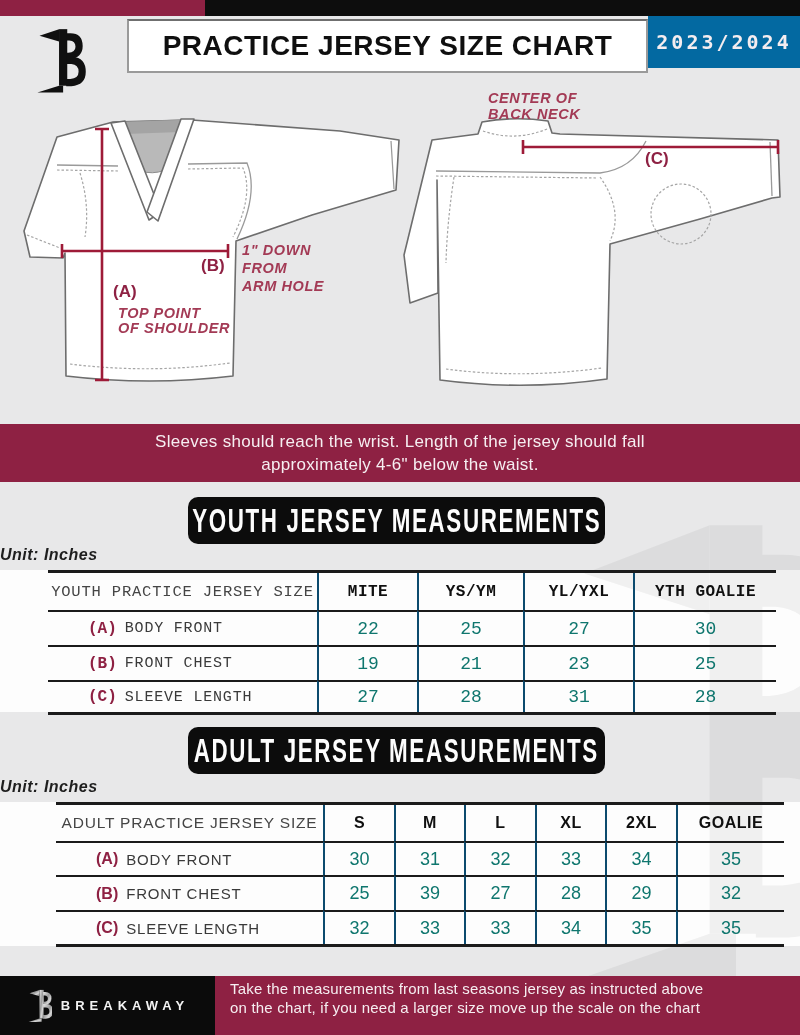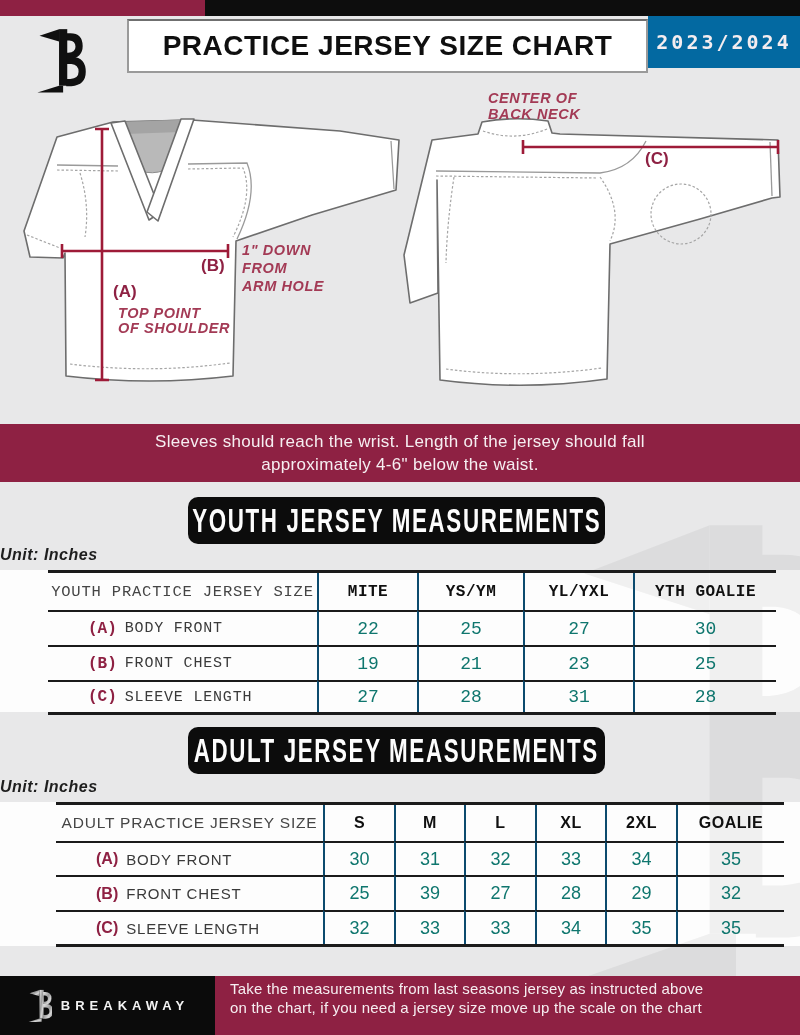--- a/index.html
+++ b/index.html
@@ -272,7 +272,7 @@
   </div>
   <div class="foot-maroon">
     <div>Take the measurements from last seasons jersey as instructed above</div>
-    <div>on the chart, if you need a jersey size move up the scale on the chart</div>
+    <div>on the chart, if you need a larger size move up the scale on the chart</div>
   </div>
 
 </div>

